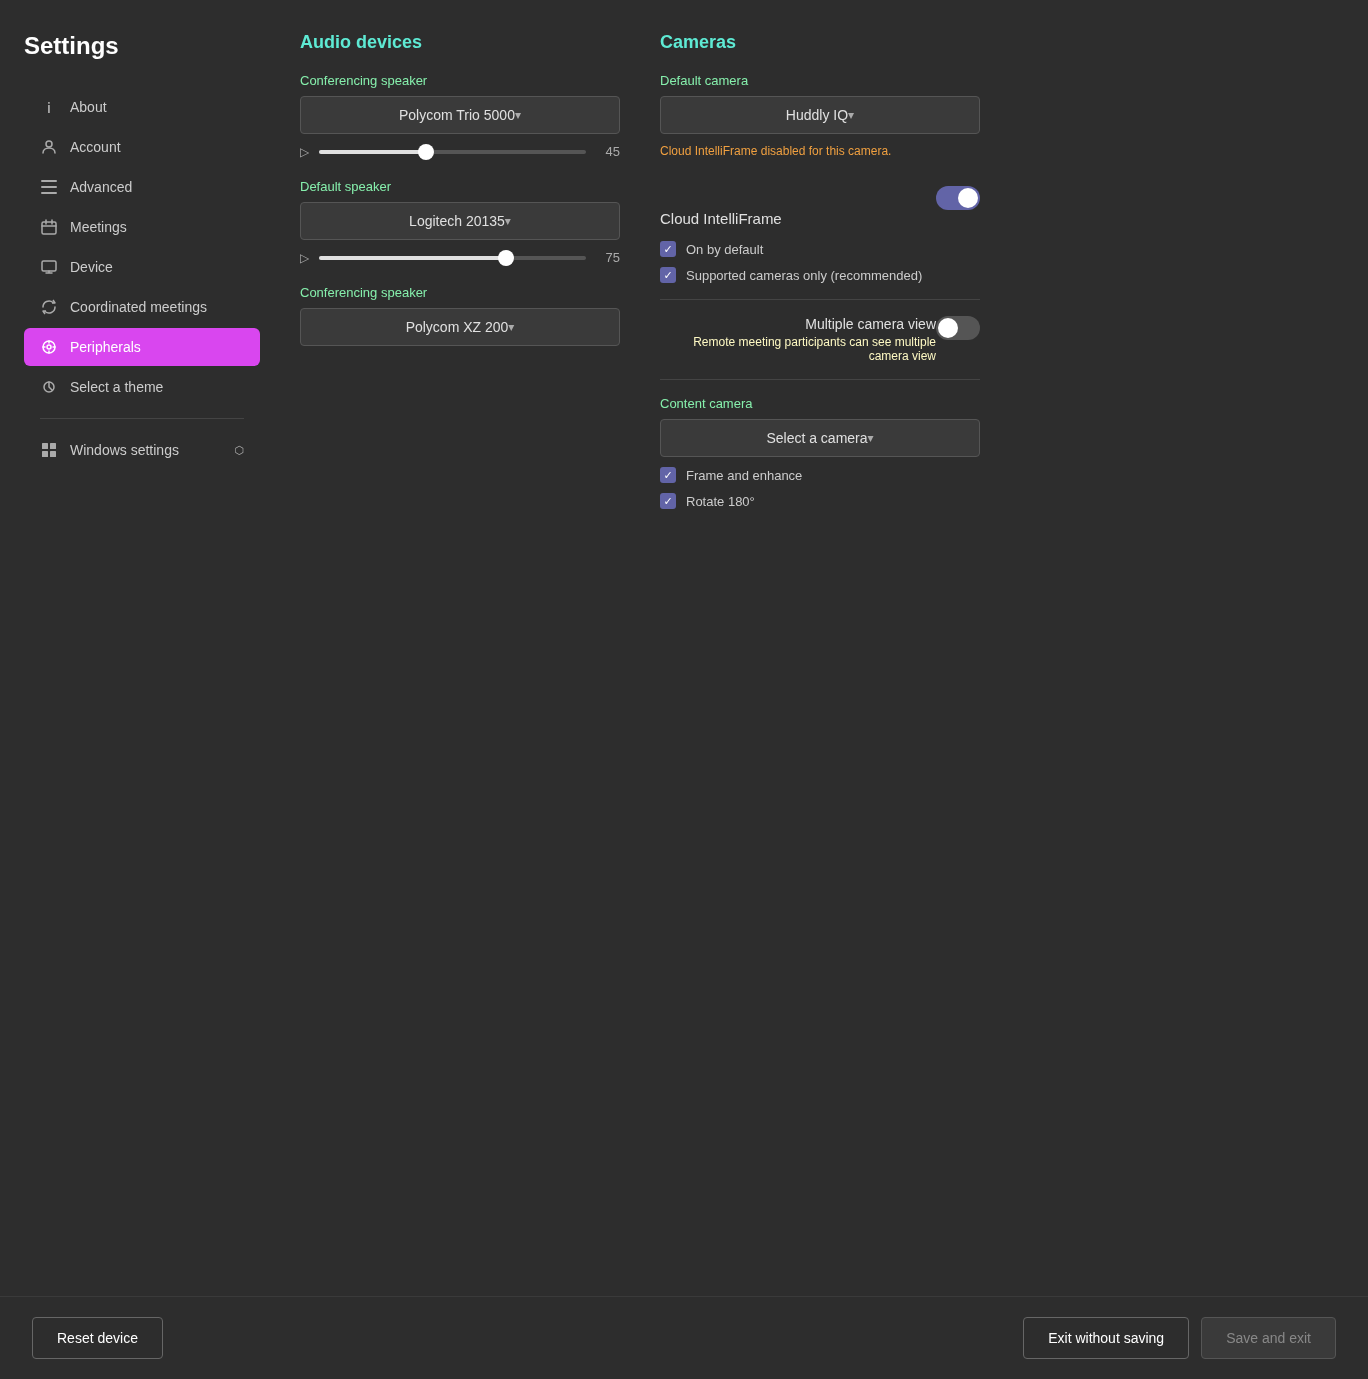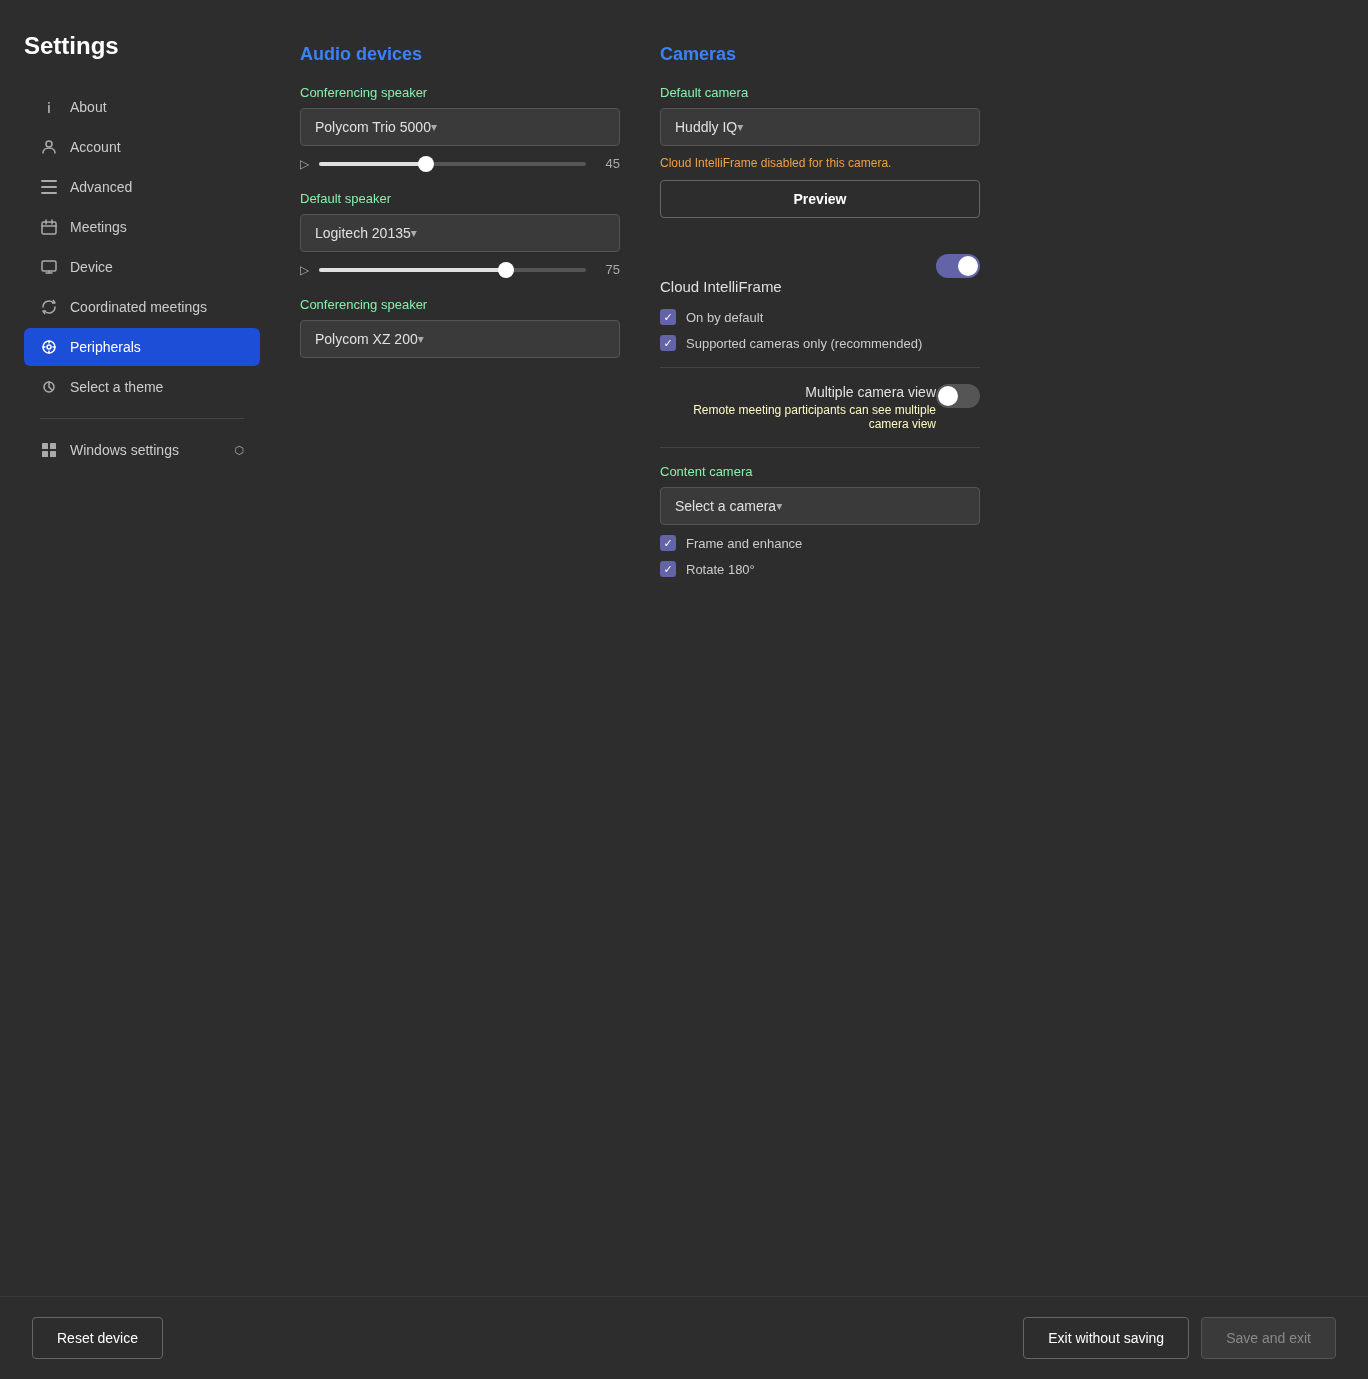--- a/index.html
+++ b/index.html
@@ -94,9 +94,8 @@
     .section-title {
       font-size: 18px;
       font-weight: 700;
-      color: #3b82f6;
+      color: #5eead4;
       margin-bottom: 20px;
-      margin-top: 12px;
     }
 
     .field-label {

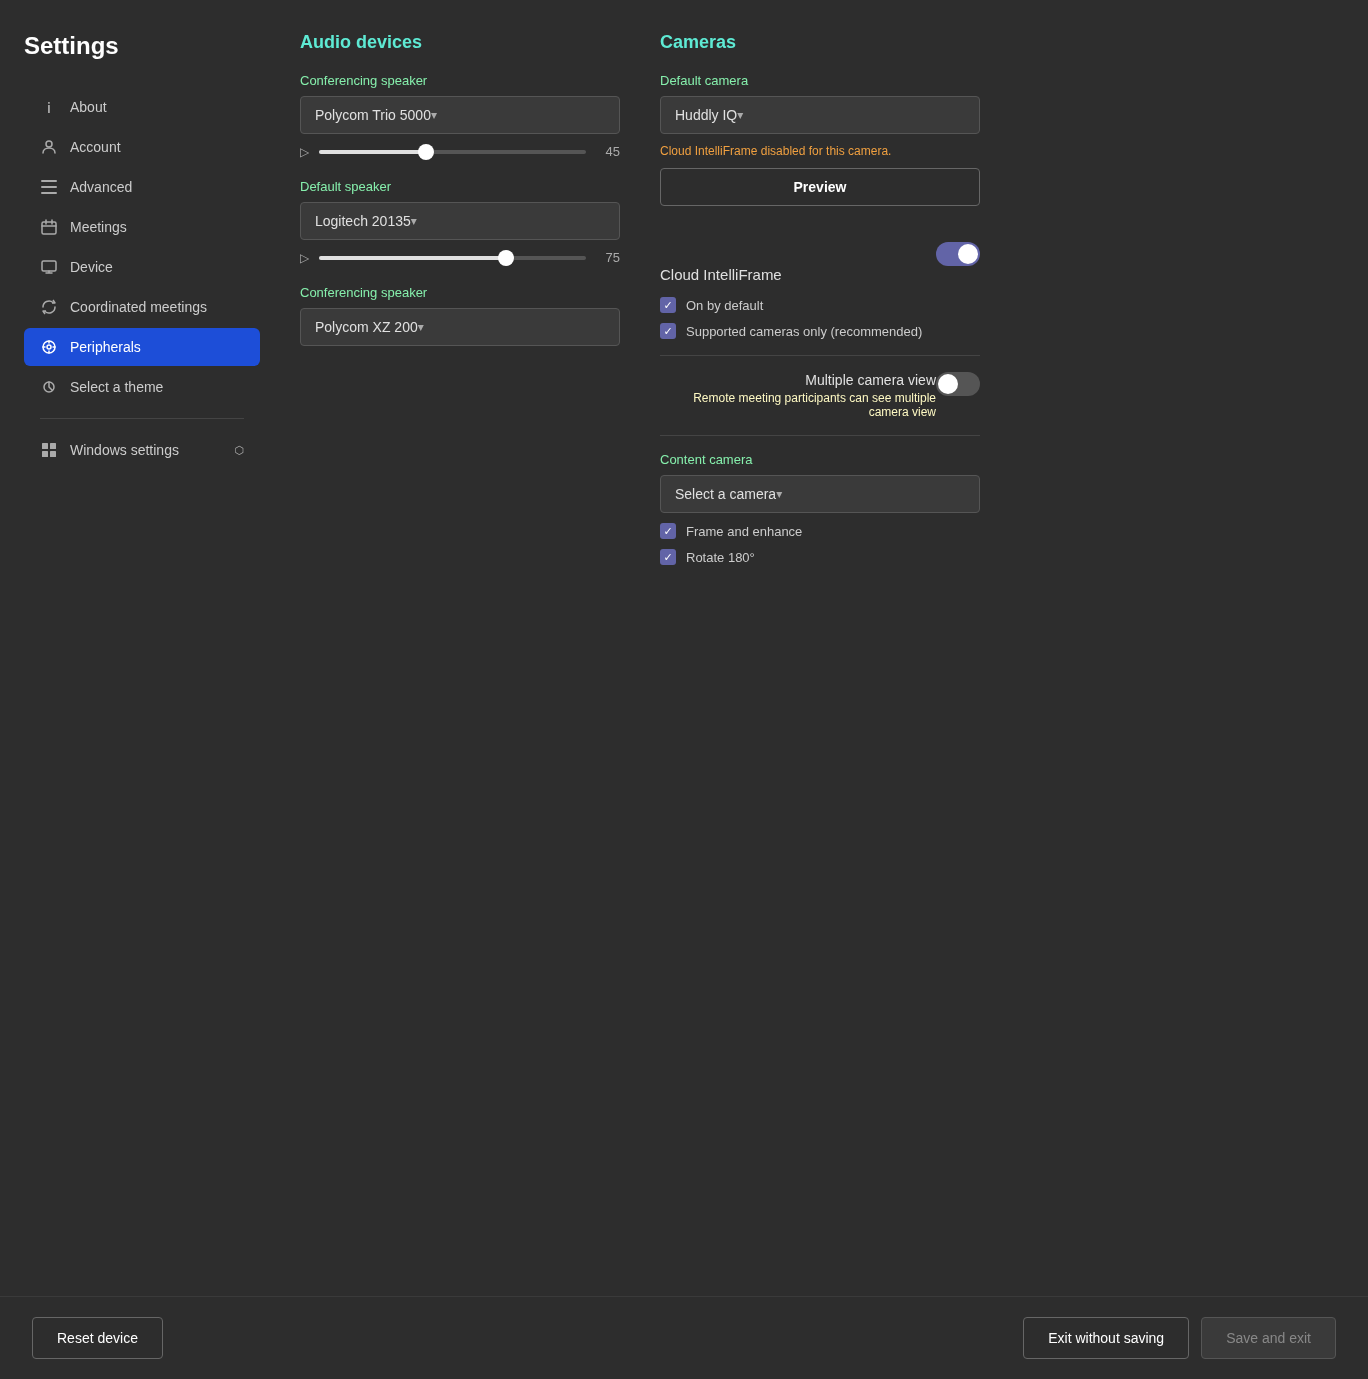--- a/index.html
+++ b/index.html
@@ -110,7 +110,7 @@
       border-radius: 4px;
       padding: 10px 14px;
       display: flex;
-      justify-content: flex-start;
+      justify-content: center;
       align-items: center;
       cursor: pointer;
       margin-bottom: 10px;

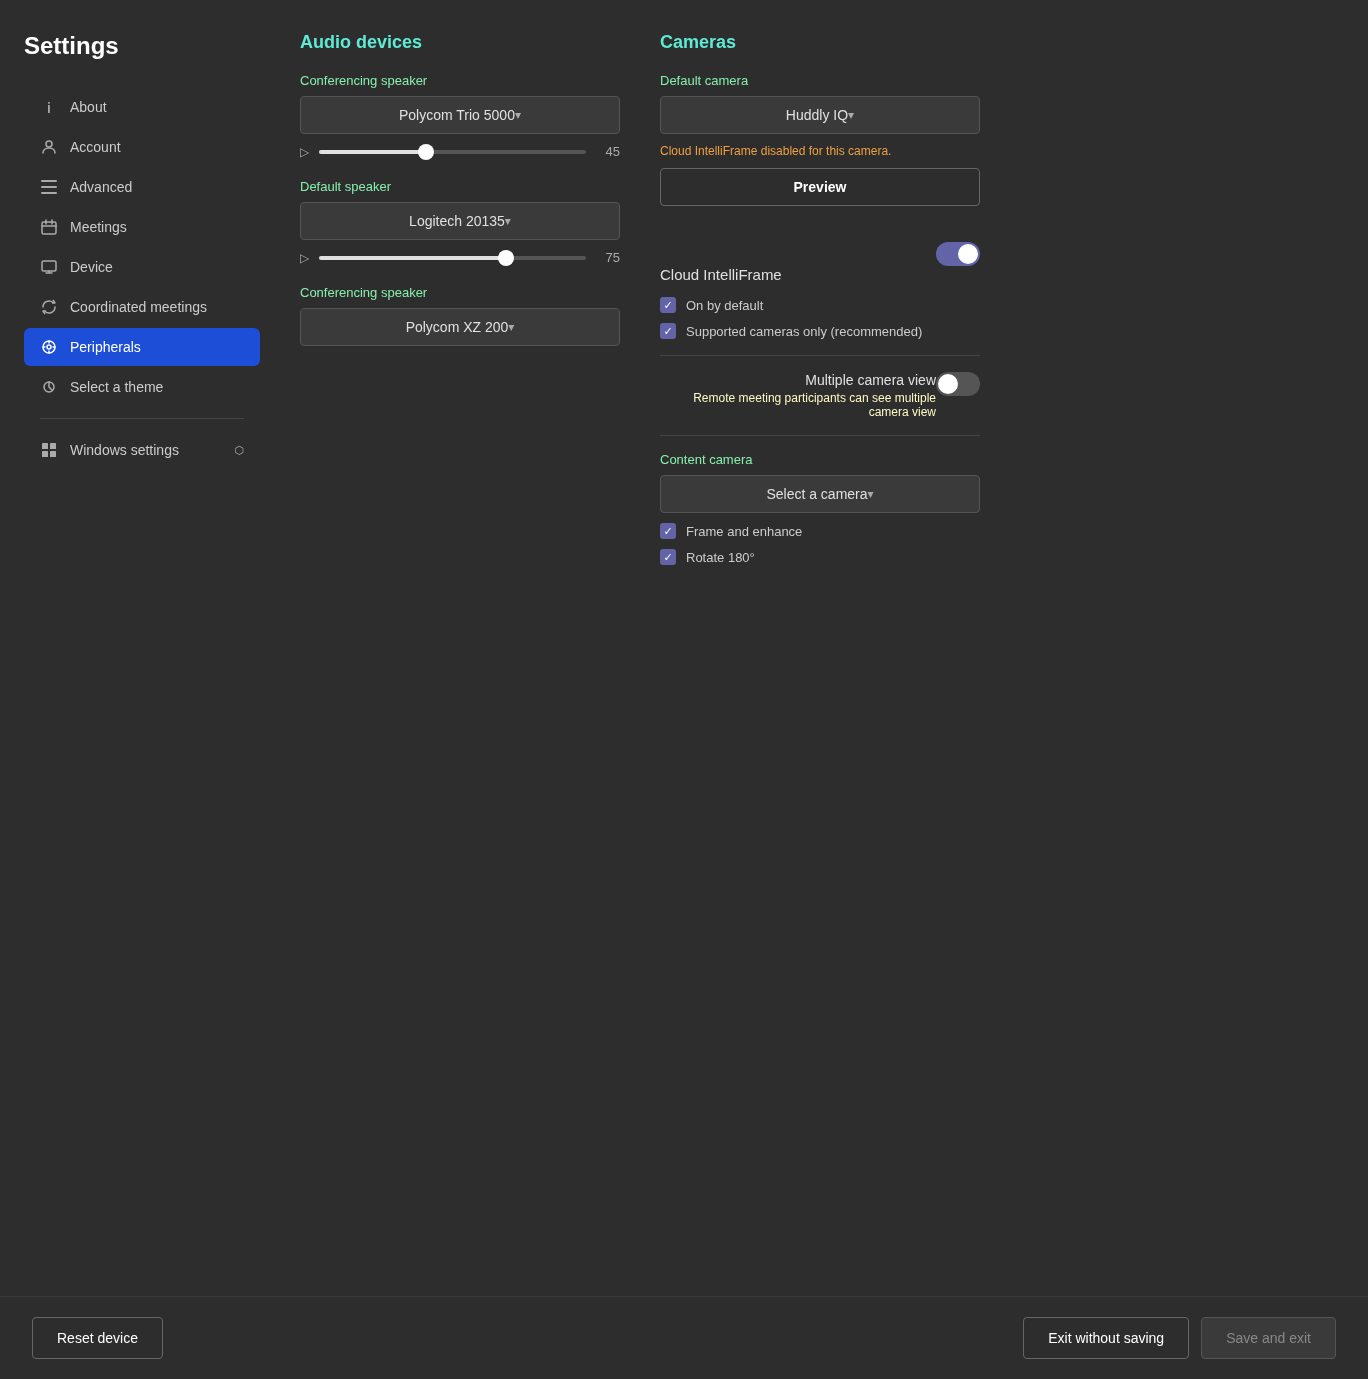--- a/index.html
+++ b/index.html
@@ -486,7 +486,6 @@
 
       <p class="warning-text">Cloud IntelliFrame disabled for this camera.</p>
 
-      <button class="preview-btn">Preview</button>
 
       <div class="intelliframe-row">
         <span class="intelliframe-label">Cloud IntelliFrame</span>

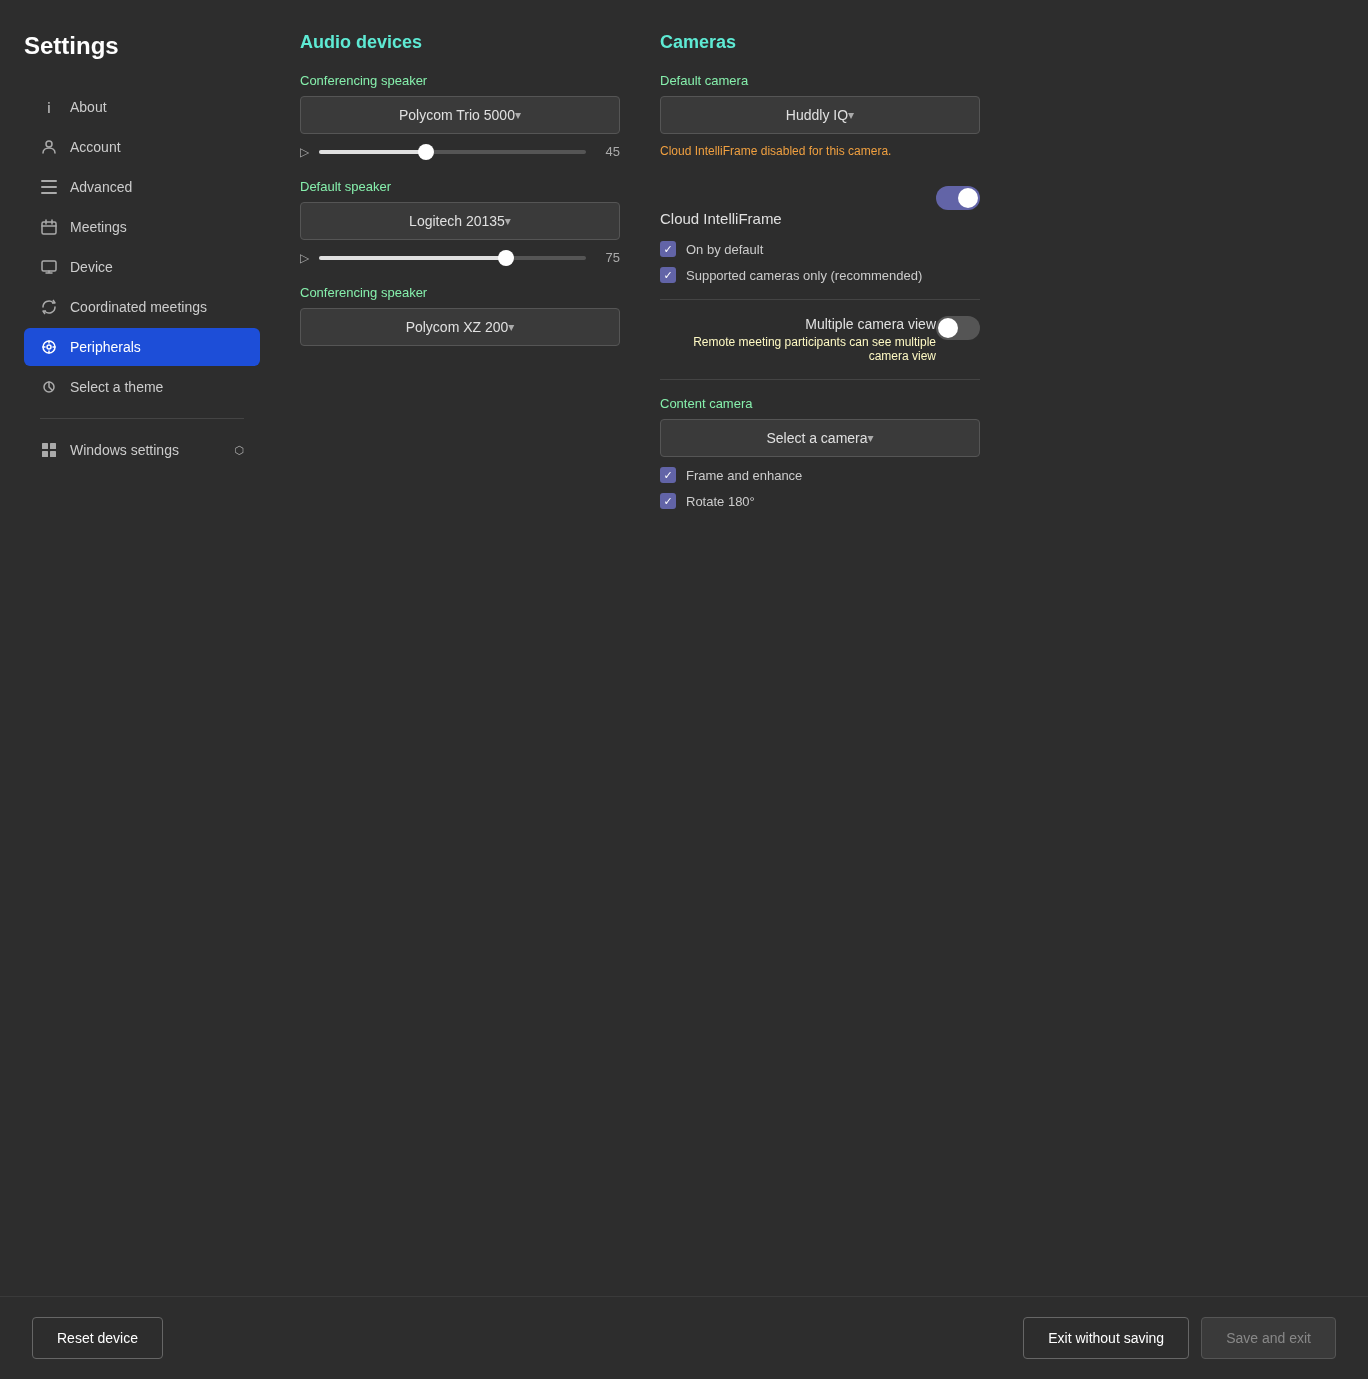--- a/index.html
+++ b/index.html
@@ -52,7 +52,7 @@
     }
 
     .nav-item.active {
-      background: #1d4ed8;
+      background: #d946ef;
       color: #ffffff;
     }
 

